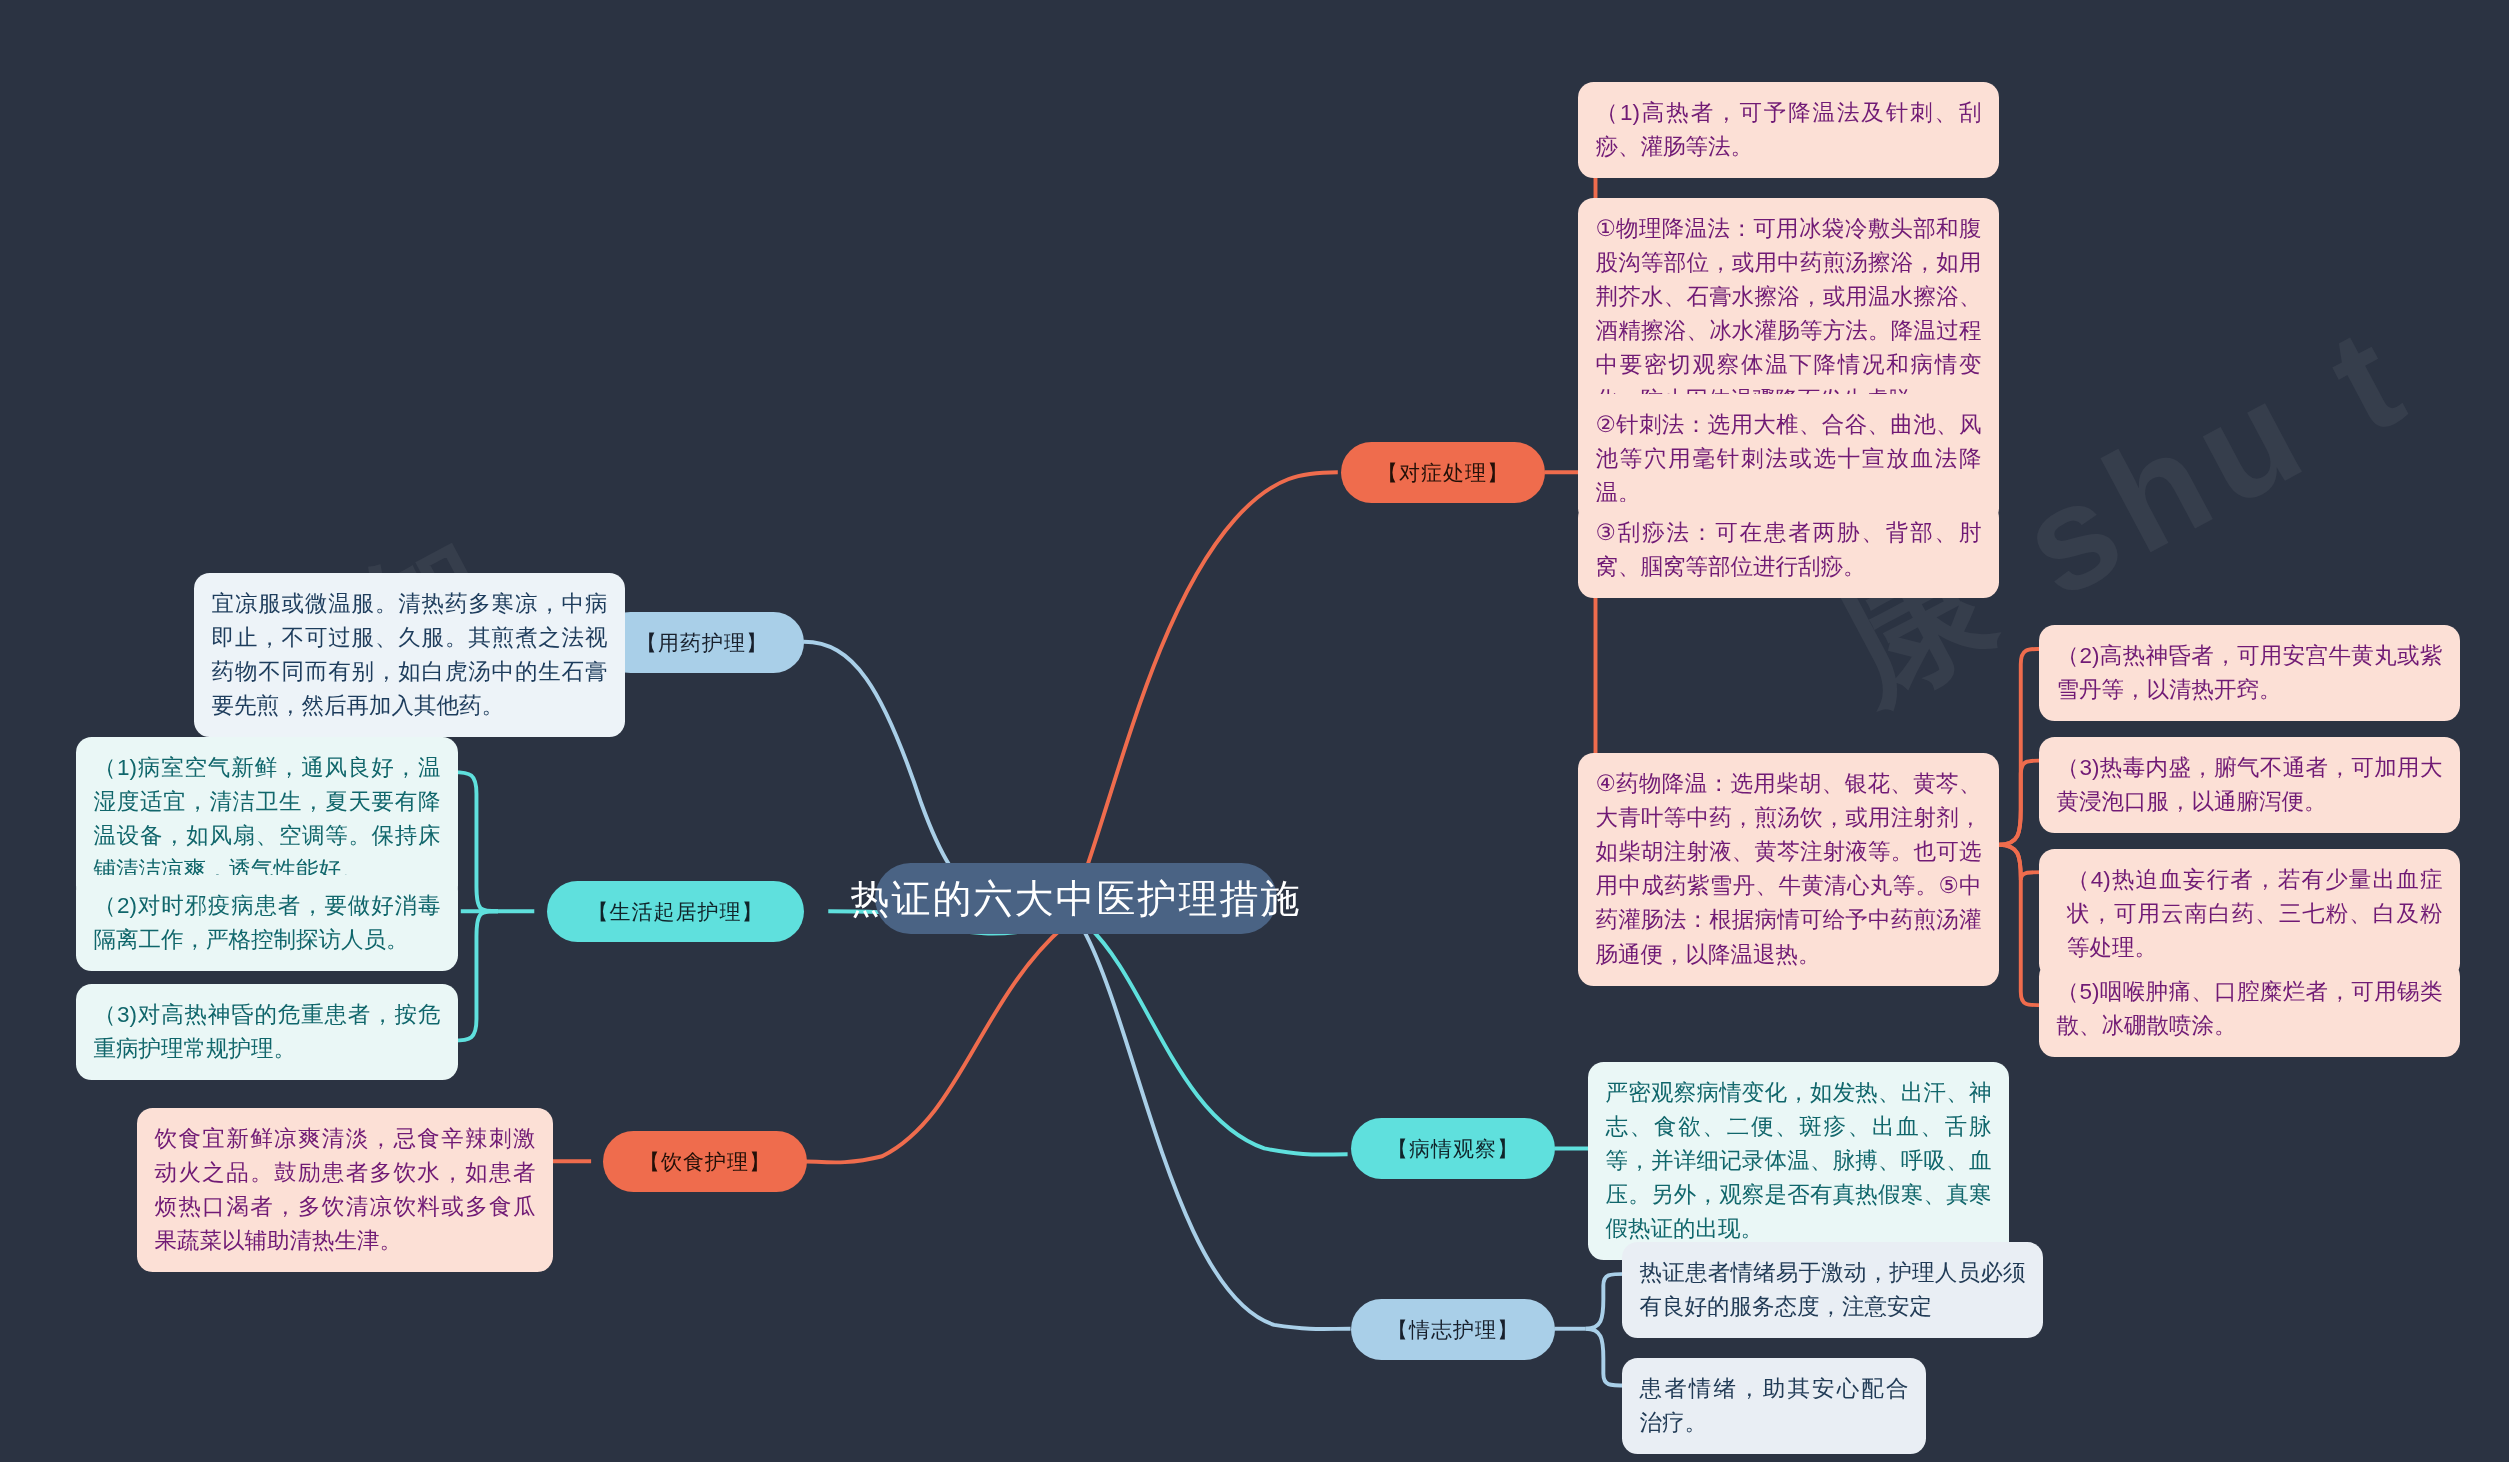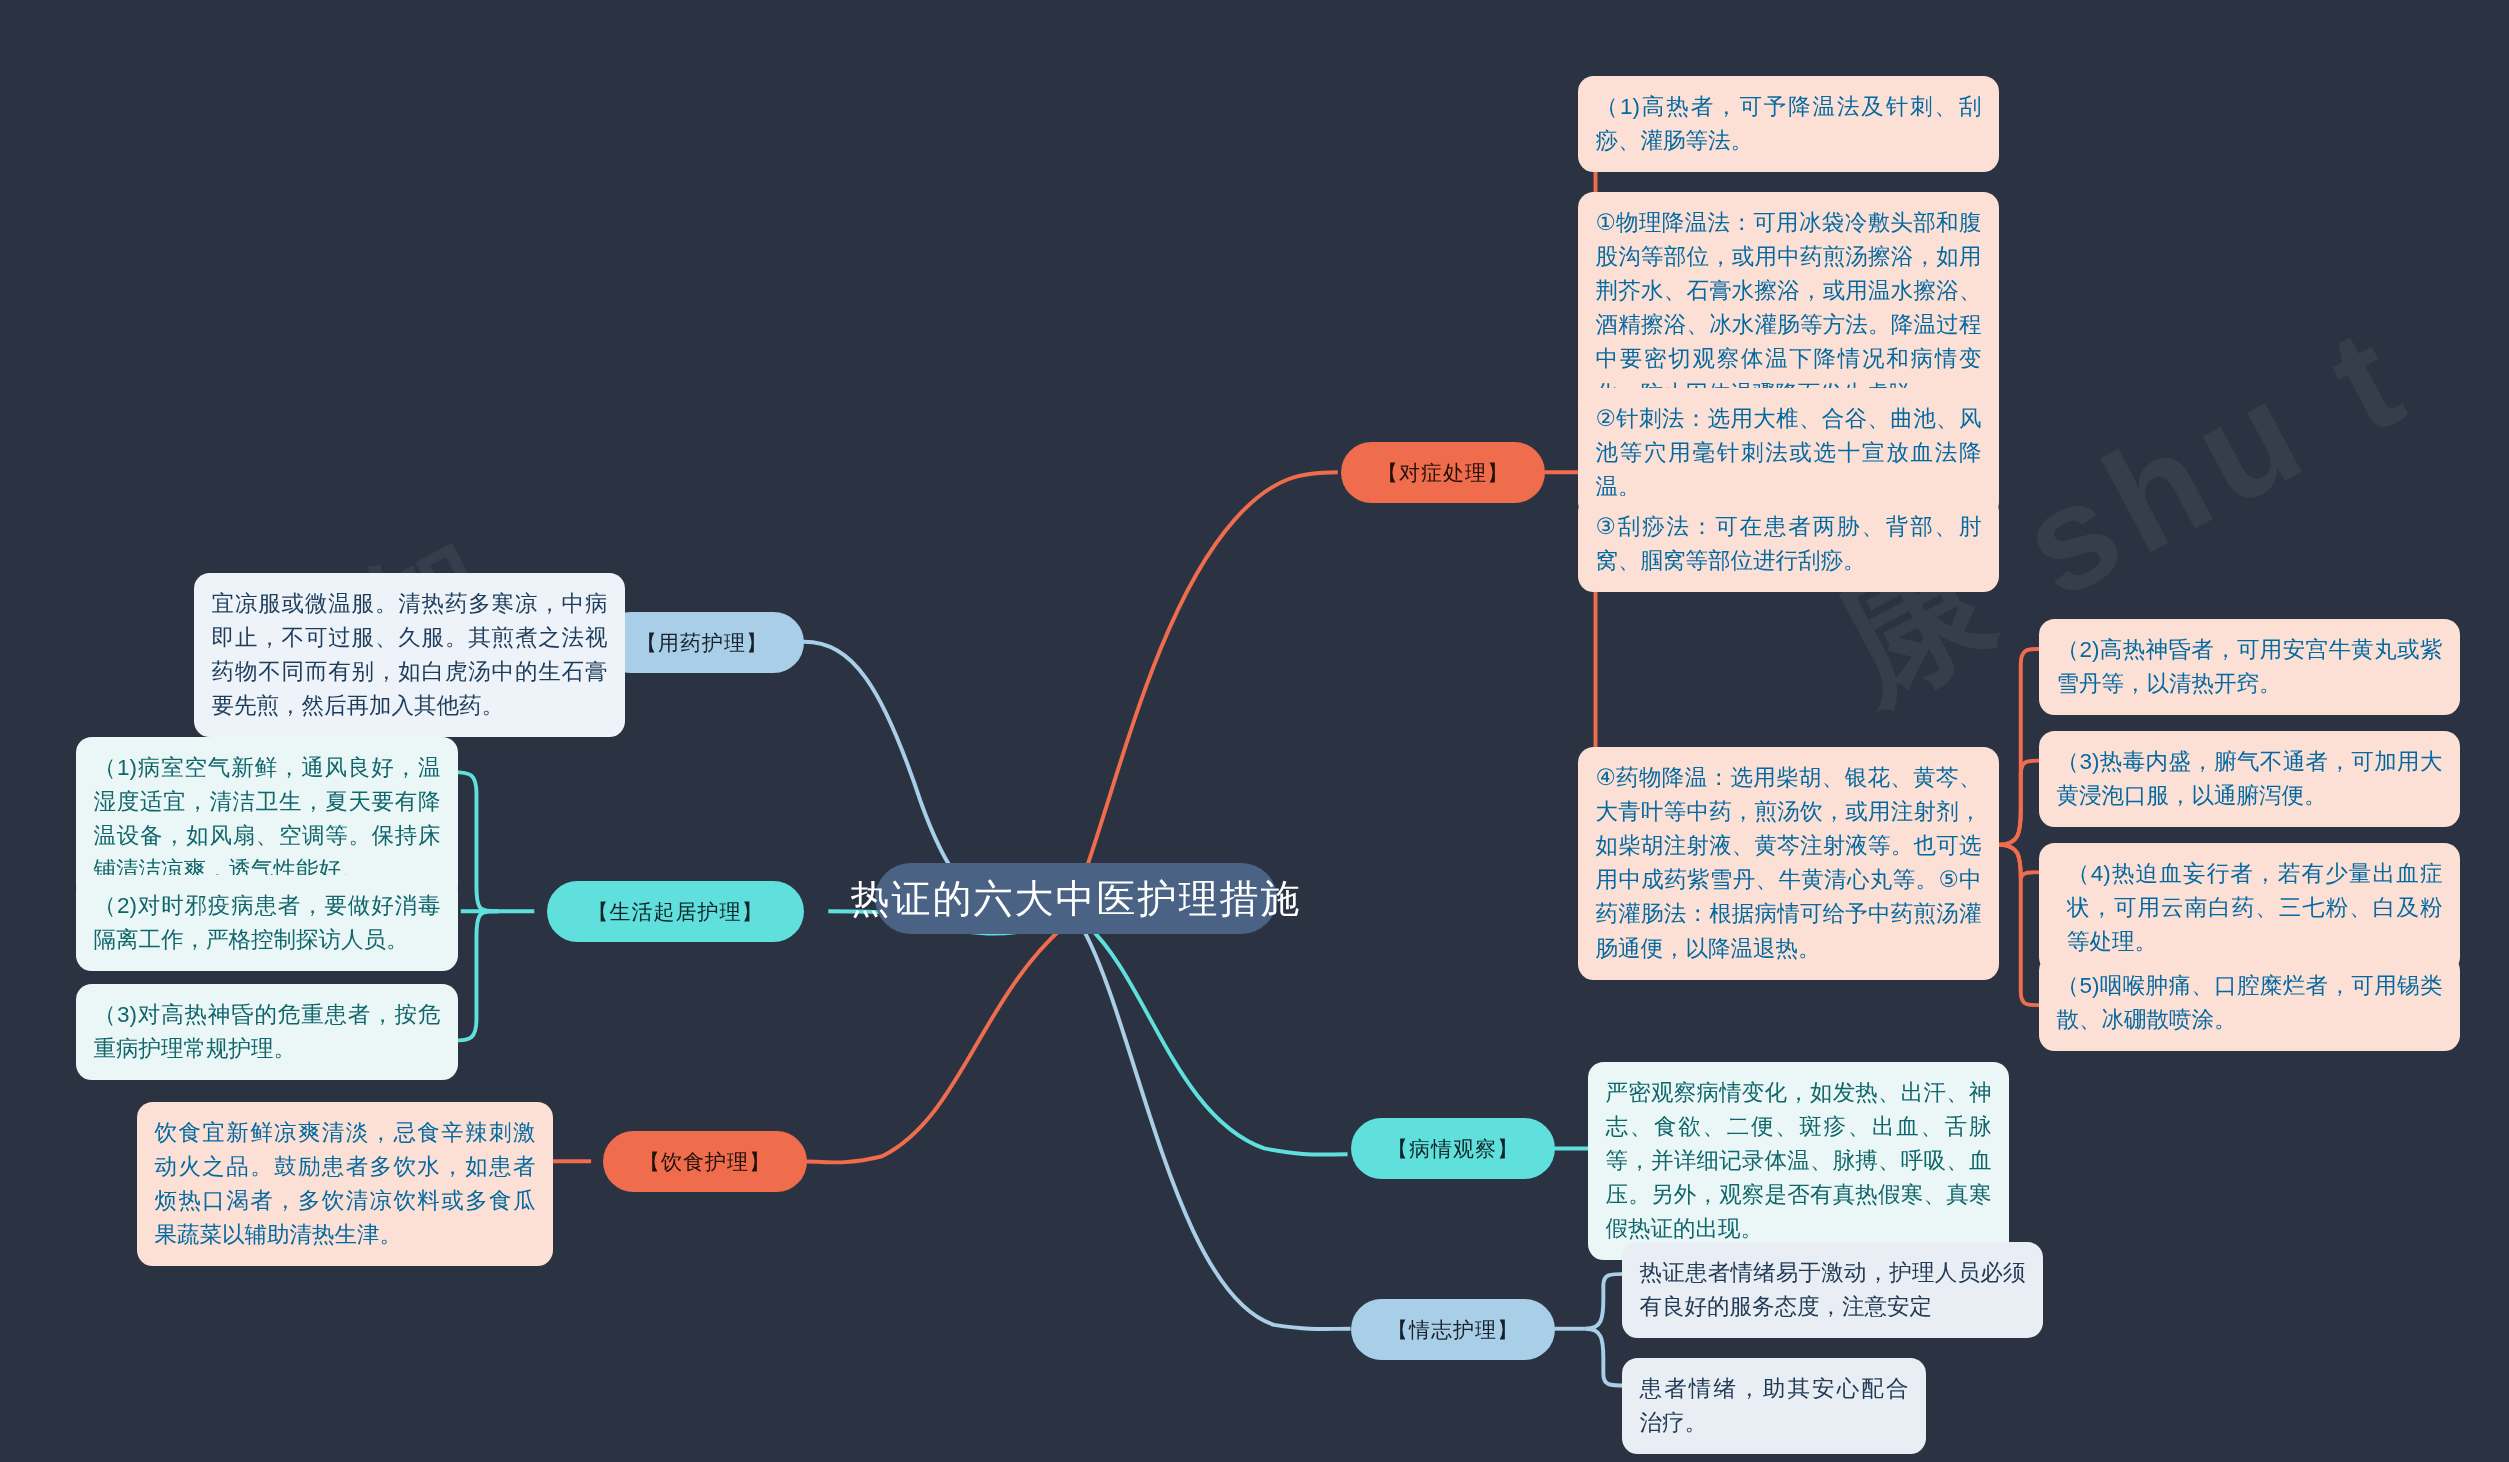--- a/index.html
+++ b/index.html
@@ -51,7 +51,7 @@
   }
   .leaf.blue{background:#edf3f8;color:#1d3c5c;}
   .leaf.teal{background:#eaf7f6;color:#10666b;}
-  .leaf.peach{background:#fce0d6;color:#0369a1;}
+  .leaf.peach{background:#fce0d6;color:#701a75;margin-top:6px;}
   .leaf.gray{background:#e9eef4;color:#213b56;}
 
   

